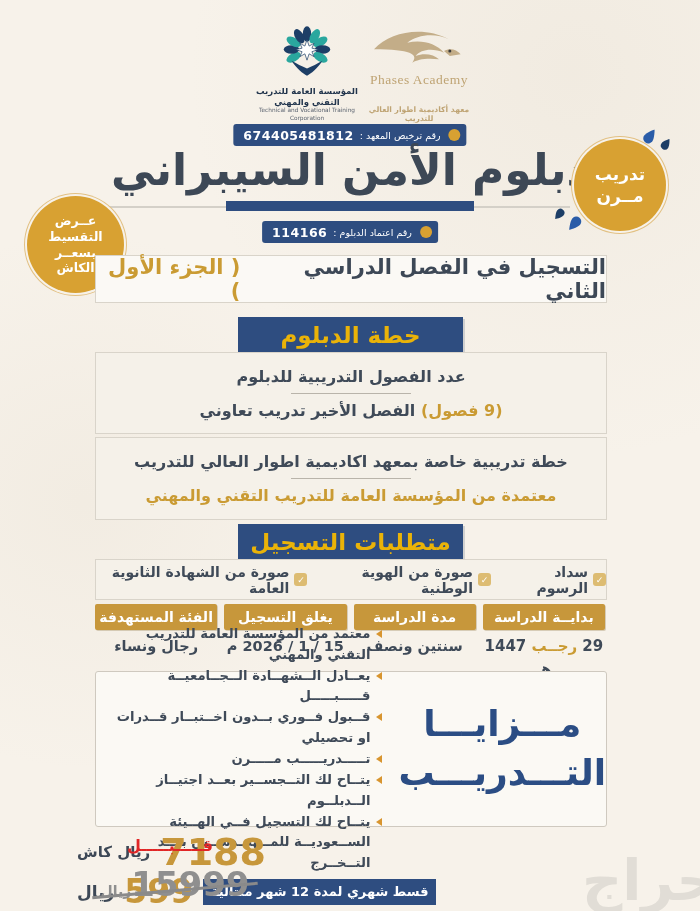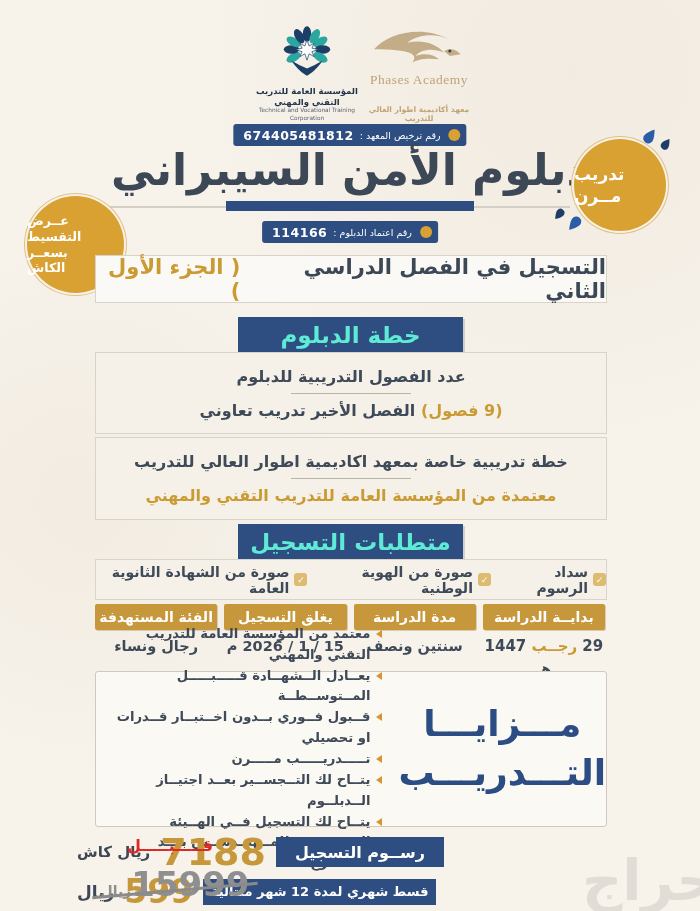--- a/index.html
+++ b/index.html
@@ -31,7 +31,7 @@
   .line-thick{top:201px;left:226px;width:248px;height:10px;background:#2e4d80;}
   
   .gold-circle{border-radius:50%;background:#d8a132;color:#fff;display:flex;flex-direction:column;
-    justify-content:center;align-items:flex-end;text-align:center;font-weight:bold;
+    justify-content:center;align-items:center;text-align:center;font-weight:bold;
     box-shadow:0 0 0 2px #f7f2ea,0 0 0 3px #e2c083;}
   .badge-flex{left:574px;top:139px;width:92px;height:92px;font-size:17px;line-height:1.3;}
   .badge-inst{left:27px;top:196px;width:97px;height:97px;font-size:12.5px;line-height:1.25;}

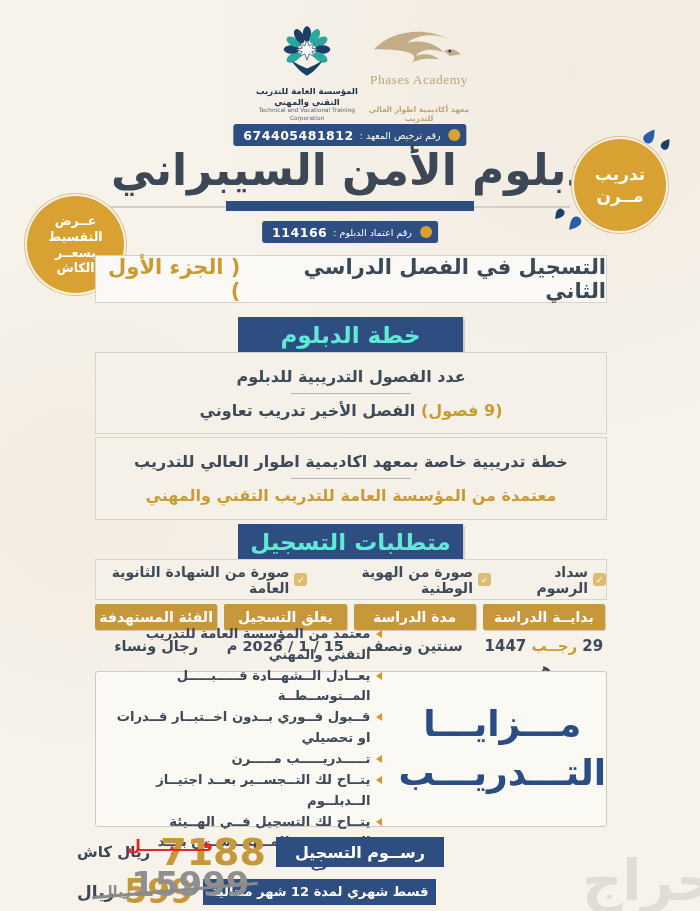--- a/index.html
+++ b/index.html
@@ -44,7 +44,7 @@
     font-size:21px;font-weight:bold;color:#3d4856;}
   .reg-banner .gold{color:#ca9b33;}
   
-  .sec-head{left:238px;width:225px;height:35px;background:#2e4d80;color:#5eead4;
+  .sec-head{left:238px;width:225px;height:35px;background:#2e4d80;color:#eab308;
     display:flex;justify-content:center;align-items:center;font-size:23px;font-weight:bold;
     box-shadow:2px 2px 0 rgba(40,60,95,.18);}
   .sec-plan{top:317px;}

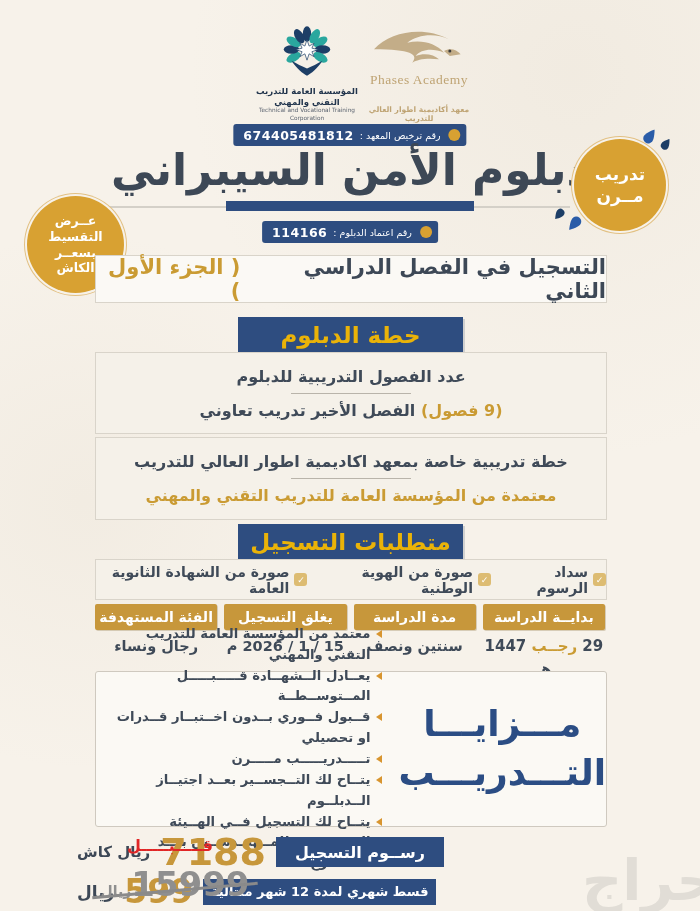--- a/index.html
+++ b/index.html
@@ -259,7 +259,7 @@
         </li>
       <li>
           <span class="tri"></span>
-          <span>يعــادل الــشهــادة قـــــبـــــل المــتوســطــة</span>
+          <span>يعــادل الــشهــادة الــجــامعيــة قـــــبـــــل</span>
         </li>
       <li>
           <span class="tri"></span>

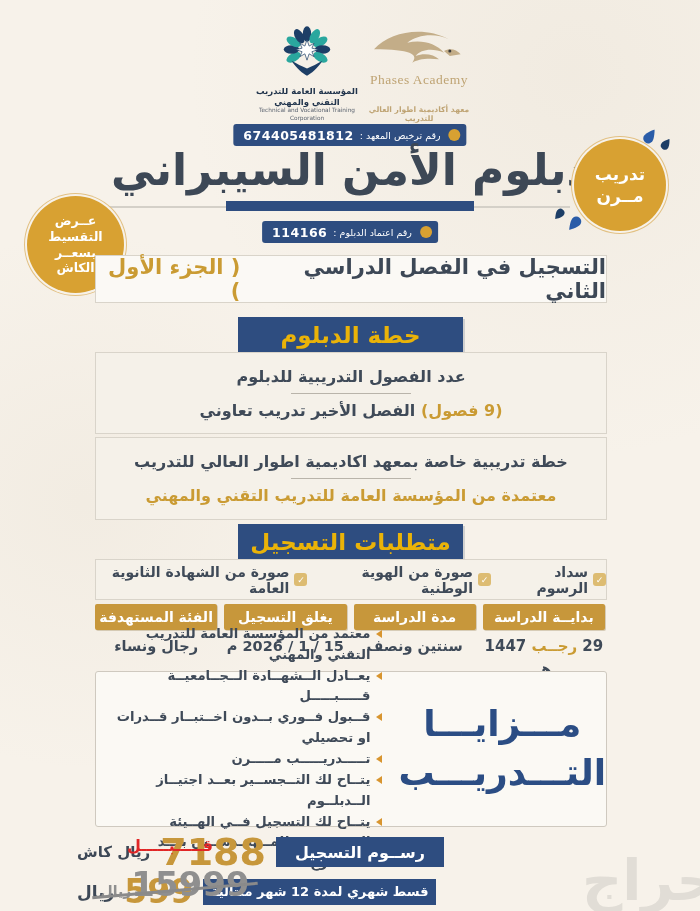--- a/index.html
+++ b/index.html
@@ -281,7 +281,6 @@
   </div>
 
   <div class="abs price-row row1">
-    <div class="price-banner pb1">رســوم التسجيل</div>
     <div class="amount a1">7188</div>
     <div class="unit u1">ريال كاش</div>
   </div>

